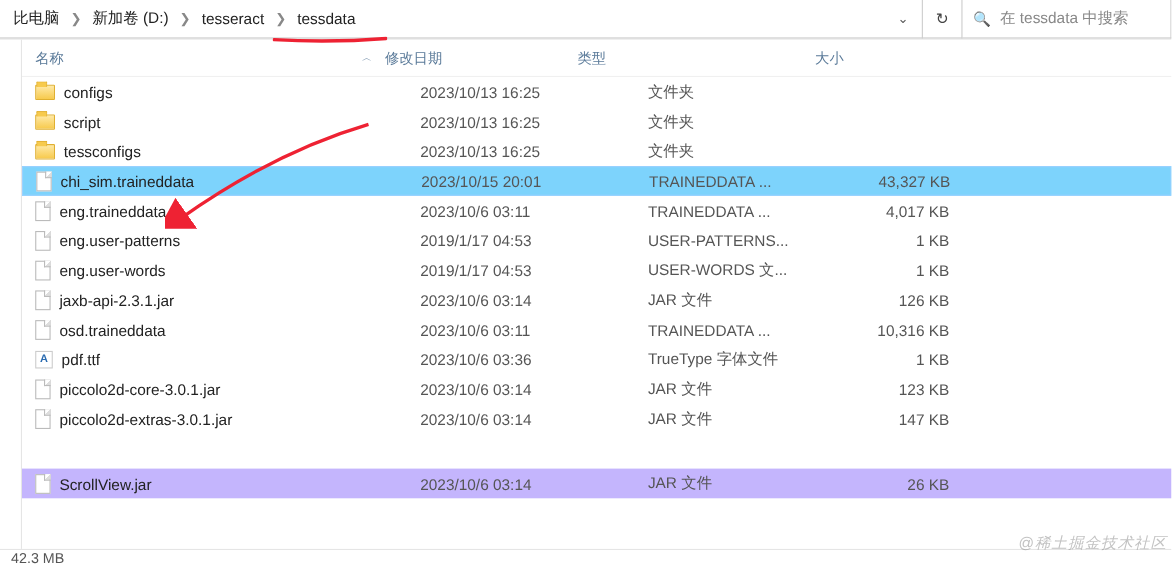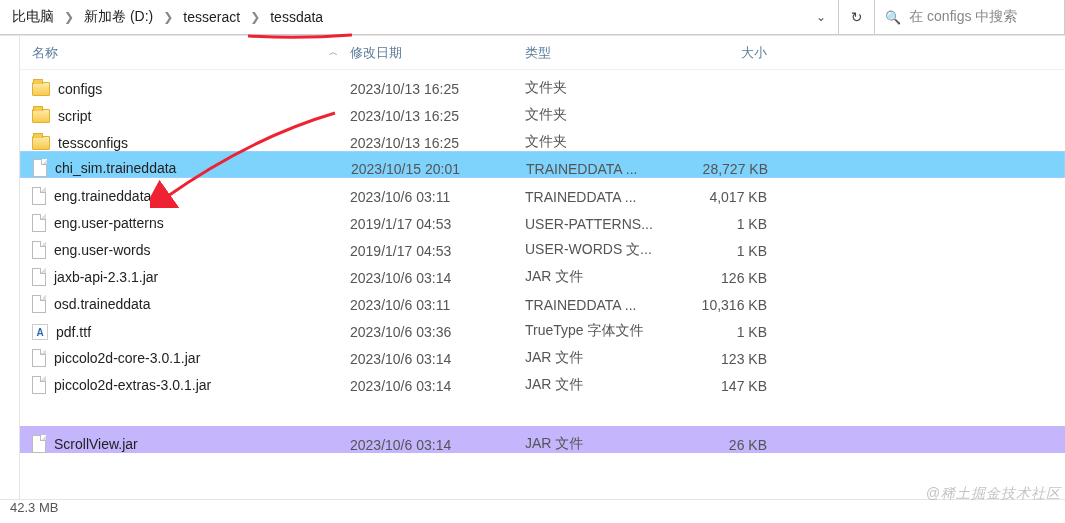--- a/index.html
+++ b/index.html
@@ -73,7 +73,7 @@
   </div>
   <div class="search-box">
     <span class="icon">🔍</span>
-    <span>在 configs 中搜索</span>
+    <span>在 tessdata 中搜索</span>
   </div>
 </div>
 

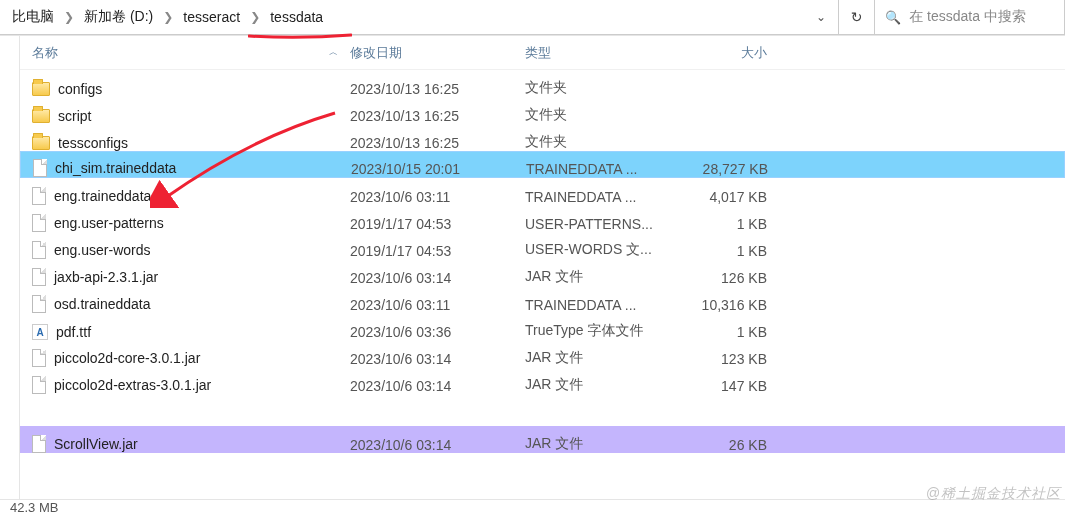--- a/index.html
+++ b/index.html
@@ -29,7 +29,7 @@
   .sort-ind { font-size: 9px; color: #5a7a99; margin-left: auto; margin-right: 12px; }
 
   .rows { }
-  .row { display: flex; height: 27px; align-items: flex-end; font-size: 14px; color: #222; }
+  .row { display: flex; height: 27px; align-items: center; font-size: 14px; color: #222; gap: 32px; }
   .row.selected { background: #7dd3fc; border: 1px solid #99d1ff; height: 27px; }
   .row.hover-alt { background: #c4b5fd; margin-top: 32px; }
   .cell-name { width: 330px; display: flex; align-items: center; padding-left: 12px; gap: 8px; }

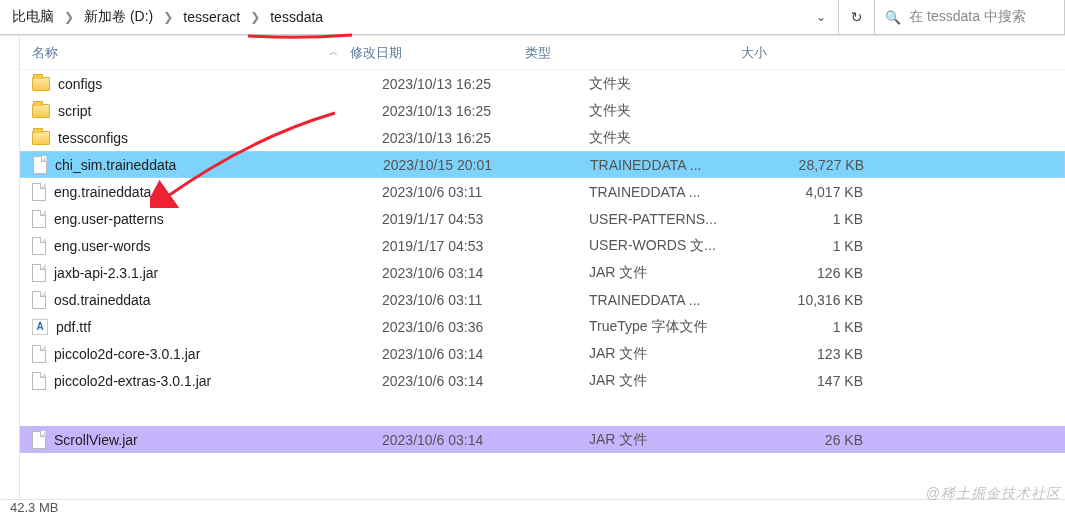--- a/index.html
+++ b/index.html
@@ -126,7 +126,7 @@
           </div>
           <div class="cell-date">2023/10/15 20:01</div>
           <div class="cell-type">TRAINEDDATA ...</div>
-          <div class="cell-size">28,727 KB</div>
+          <div class="cell-size">43,327 KB</div>
         </div>
         <div class="row">
           <div class="cell-name">

